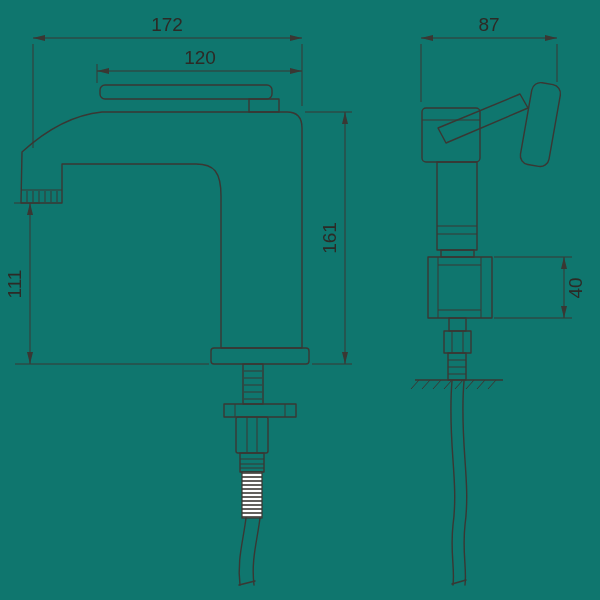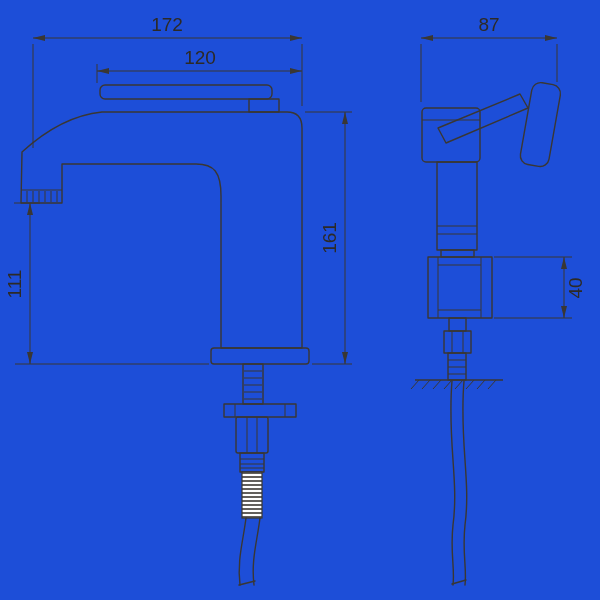--- a/index.html
+++ b/index.html
@@ -3,7 +3,7 @@
 <meta charset="utf-8">
 <style>
   html,body{margin:0;padding:0;background:#ffffff;}
-  .stage{width:600px;height:600px;position:relative;background:#1d4ed8;overflow:hidden;
+  .stage{width:600px;height:600px;position:relative;background:#0f766e;overflow:hidden;
          font-family:"Liberation Sans",sans-serif;}
   svg{display:block;}
   .ol   {fill:none;stroke:#3a3733;stroke-width:1.4;stroke-linejoin:round;stroke-linecap:round;}

